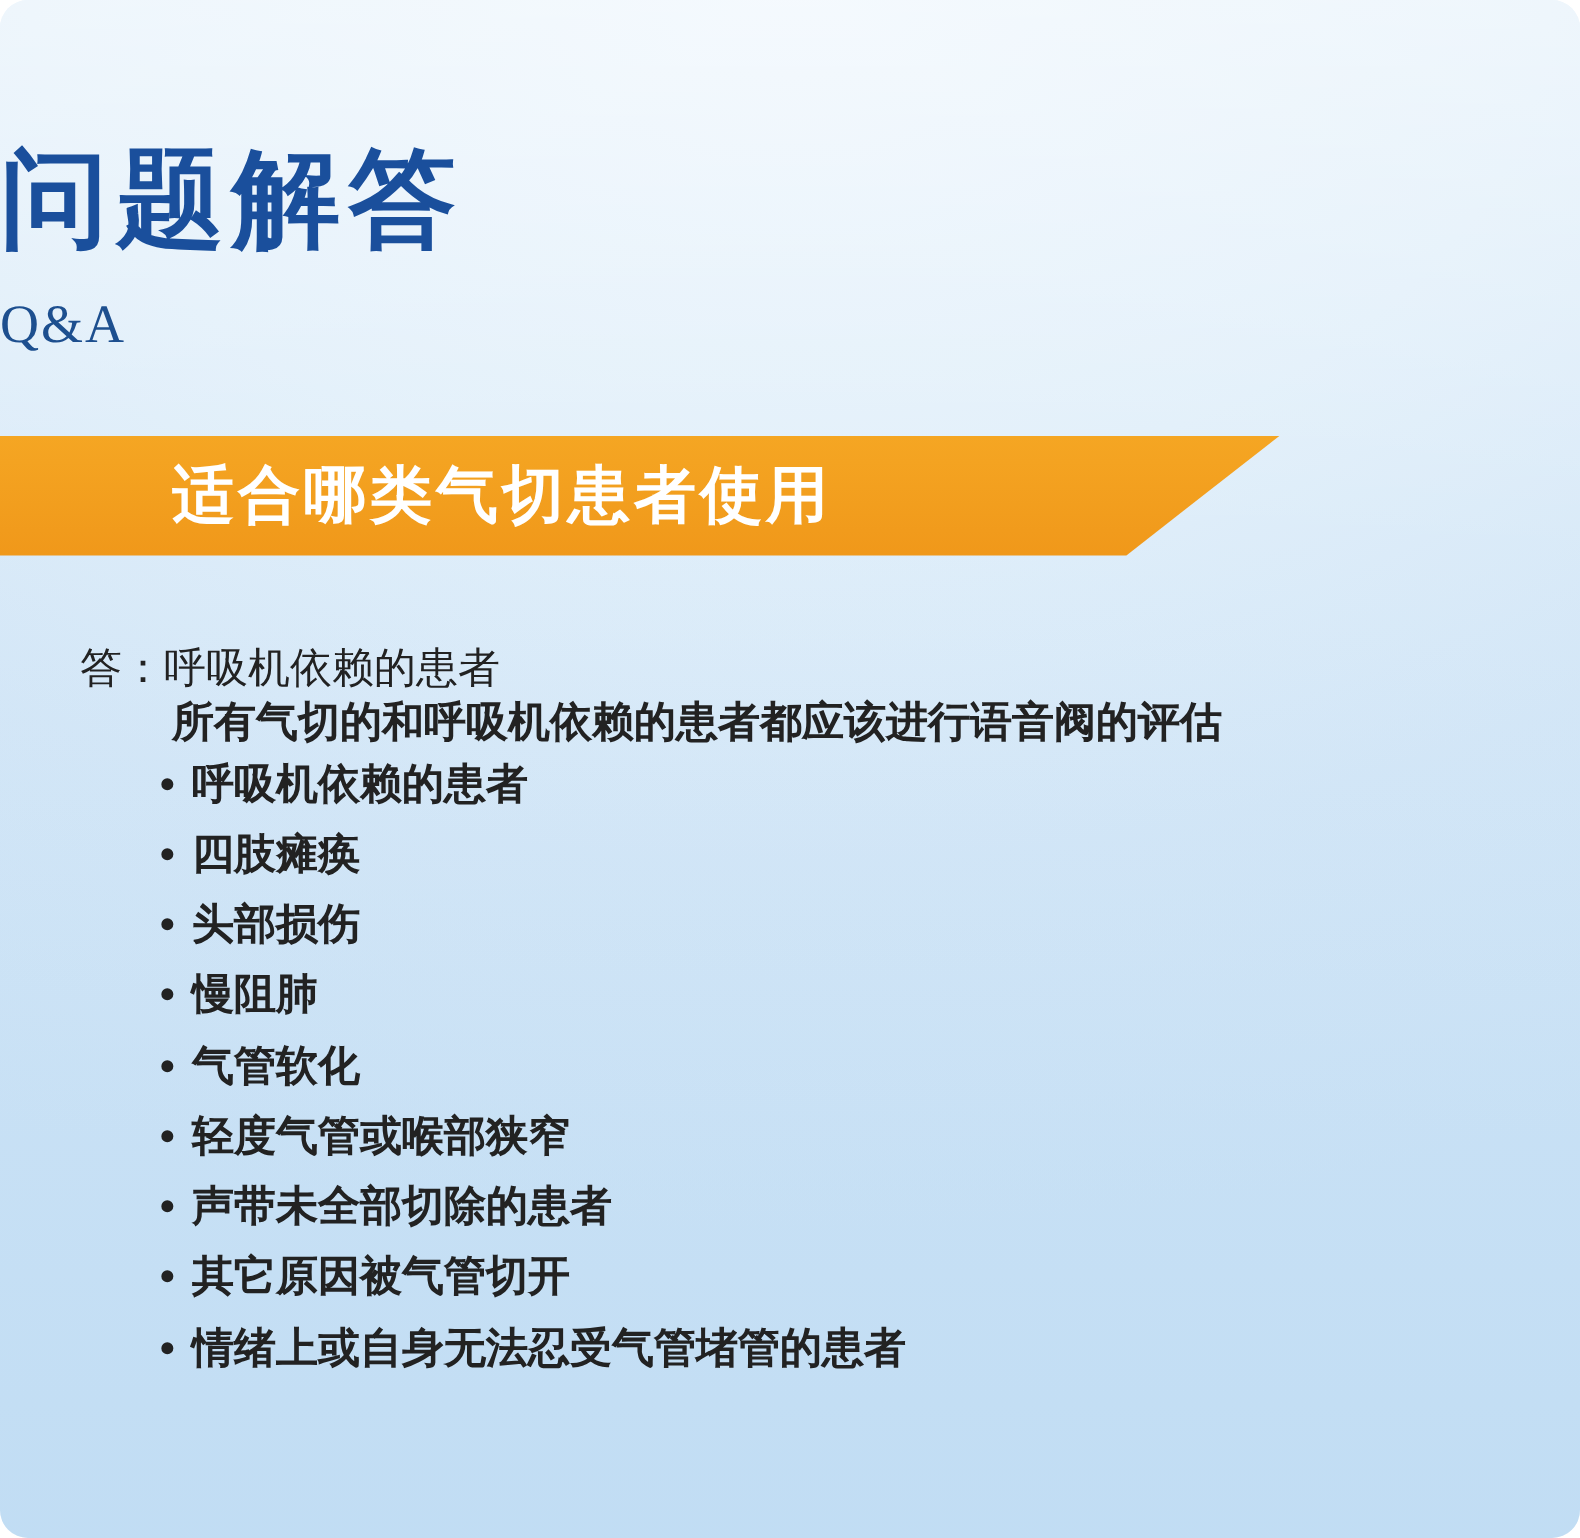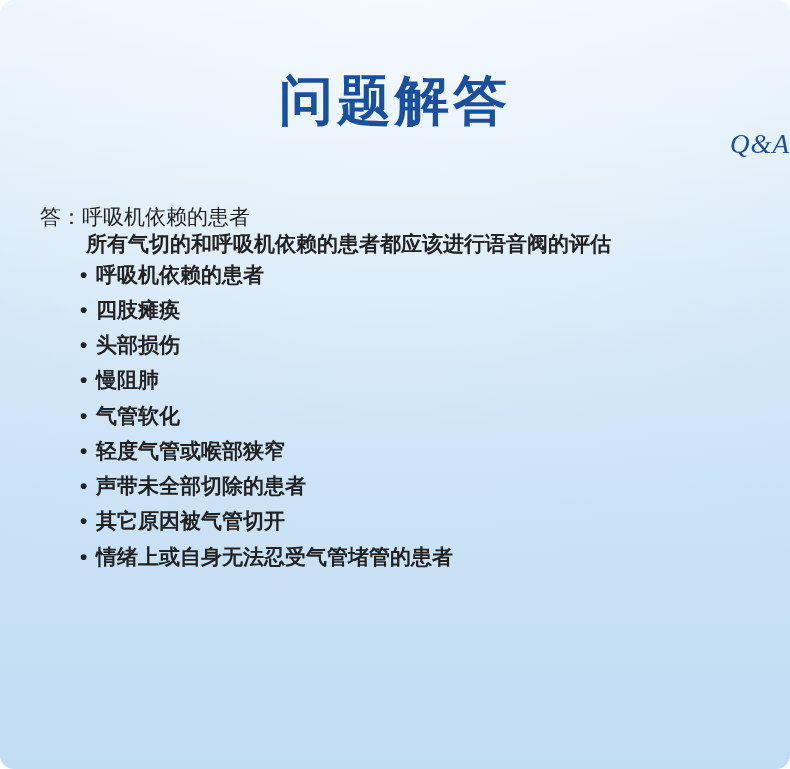--- a/index.html
+++ b/index.html
@@ -36,7 +36,6 @@
     z-index: 2;
   }
   .title {
-    text-align: center;
     color: #1a4f9c;
     font-size: 54px;
     font-weight: bold;

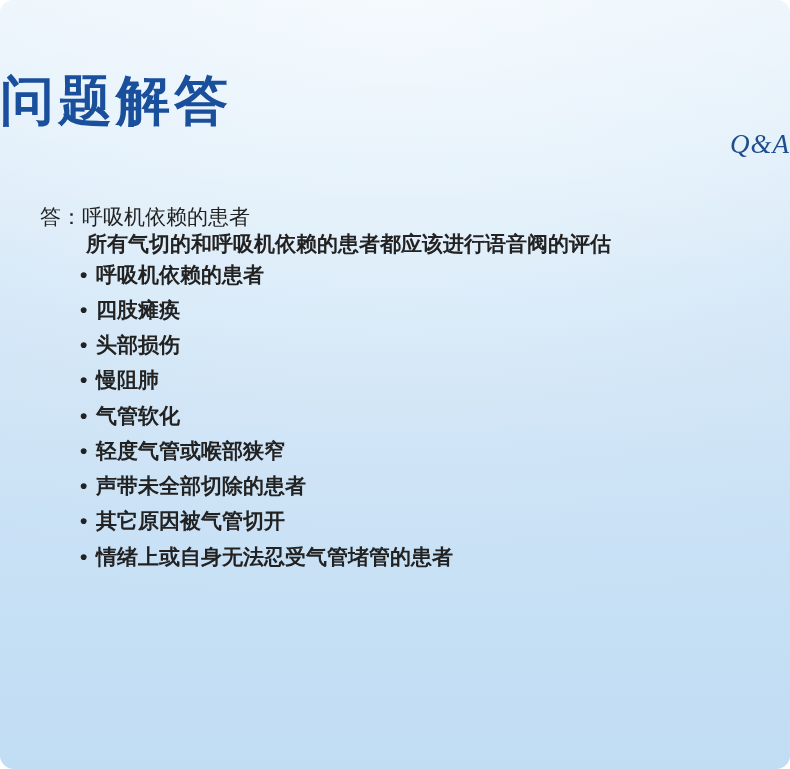--- a/index.html
+++ b/index.html
@@ -44,12 +44,12 @@
     line-height: 1.05;
   }
   .subtitle {
-    text-align: right;
+    text-align: left;
     color: #1d4f8f;
     font-size: 27px;
     letter-spacing: 1px;
+    margin-top: 18px;
     font-family: "Liberation Serif", "DejaVu Serif", serif;
-    font-style: italic;
   }
   .banner-wrap {
     margin-top: 40px;

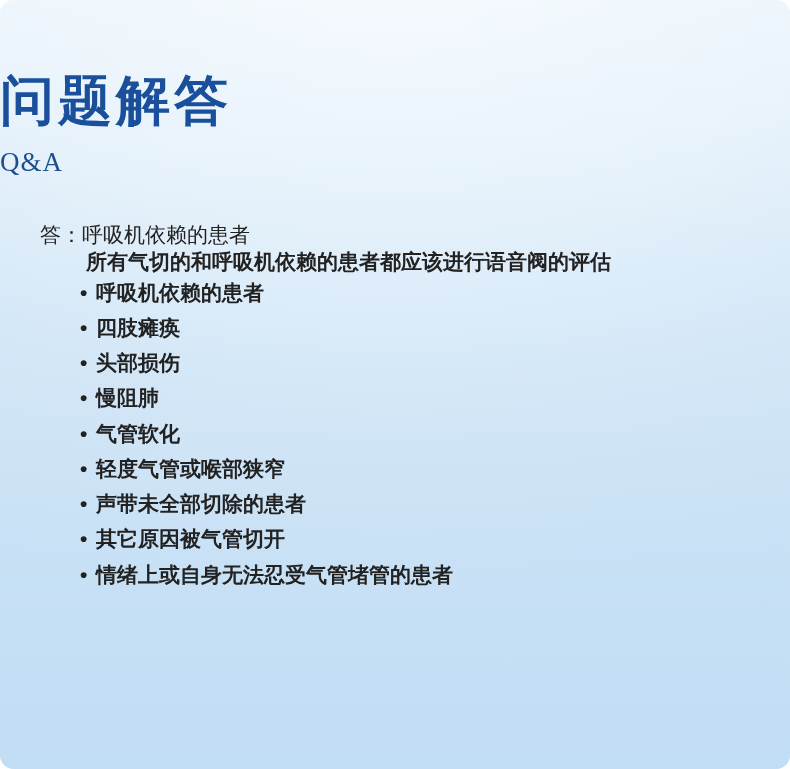--- a/index.html
+++ b/index.html
@@ -136,6 +136,11 @@
 
     <div class="subtitle">Q&amp;A</div>
 
+    <div class="banner-wrap">
+      <div class="banner">
+        <span class="banner-text">适合哪类气切患者使用</span>
+      </div>
+    </div>
 
     <div class="answer">
       <div class="answer-lead">

